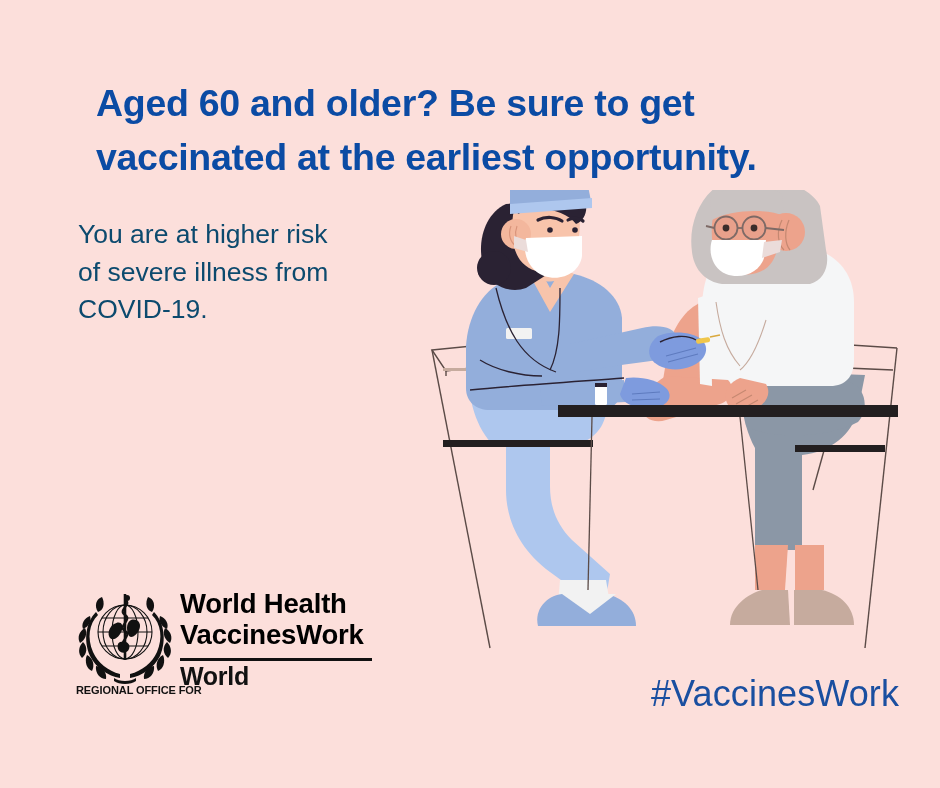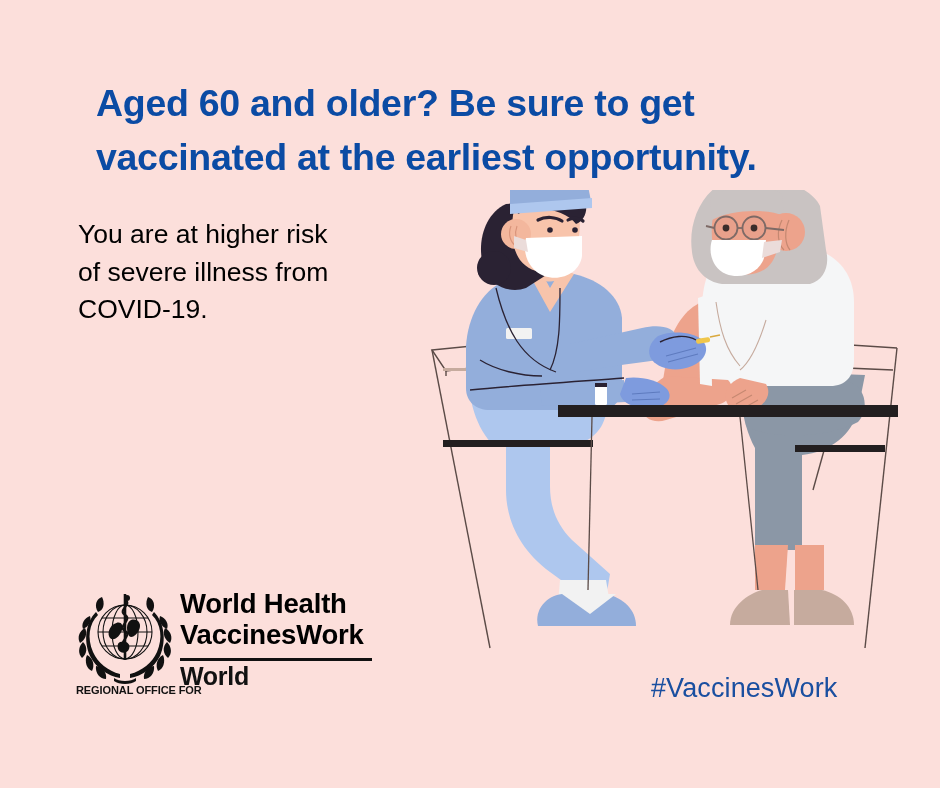--- a/index.html
+++ b/index.html
@@ -46,7 +46,7 @@
     font-weight: normal;
     font-size: 26.5px;
     line-height: 1.42;
-    color: #000000;
+    color: #0c4a6e;
     white-space: pre-line;
   }
 

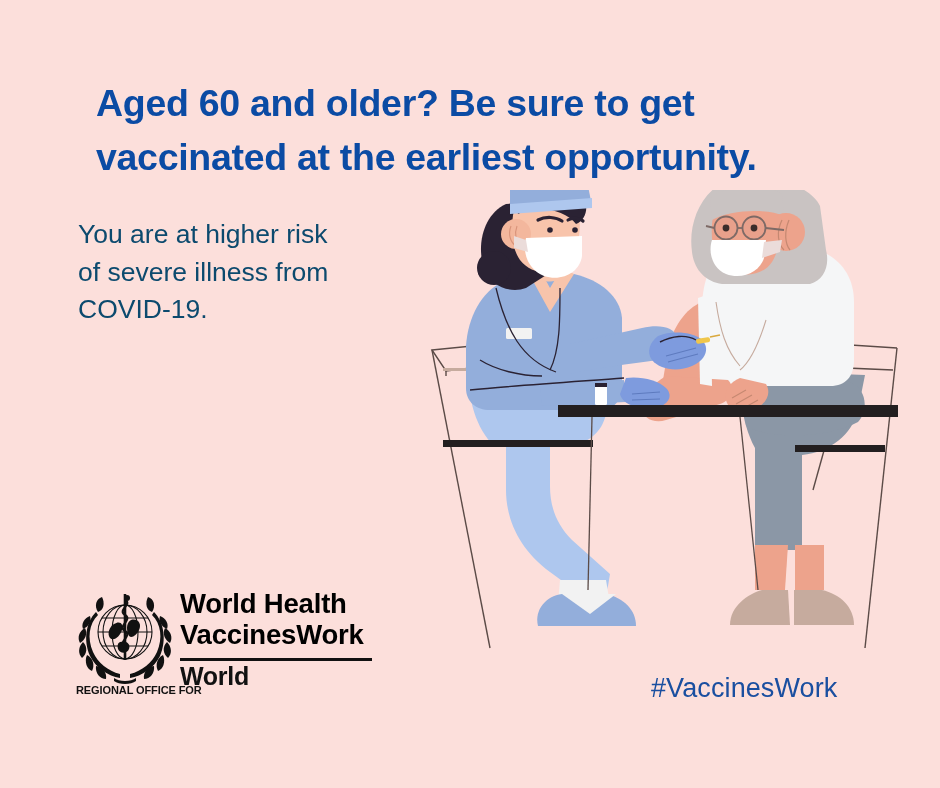--- a/index.html
+++ b/index.html
@@ -56,7 +56,7 @@
     left: 651px;
     top: 673px;
     font-family: "Liberation Sans", sans-serif;
-    font-size: 27px;
+    font-size: 36px;
     font-weight: normal;
     letter-spacing: 0.1px;
     color: #1A4FA0;

